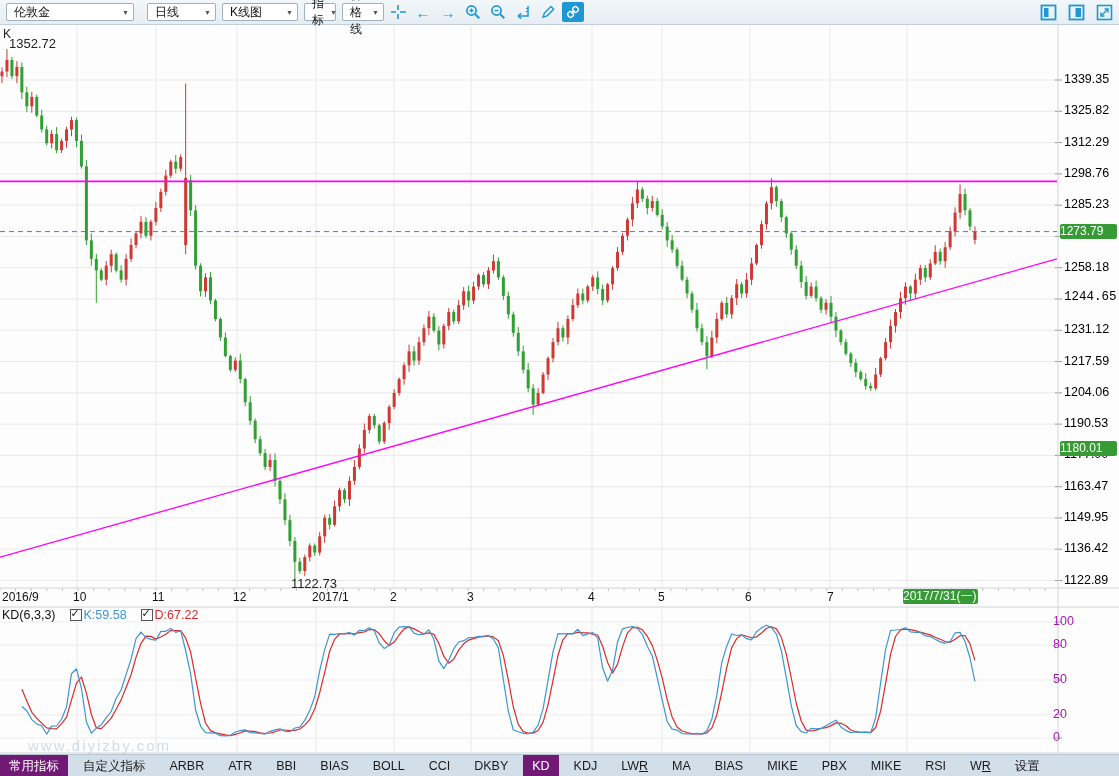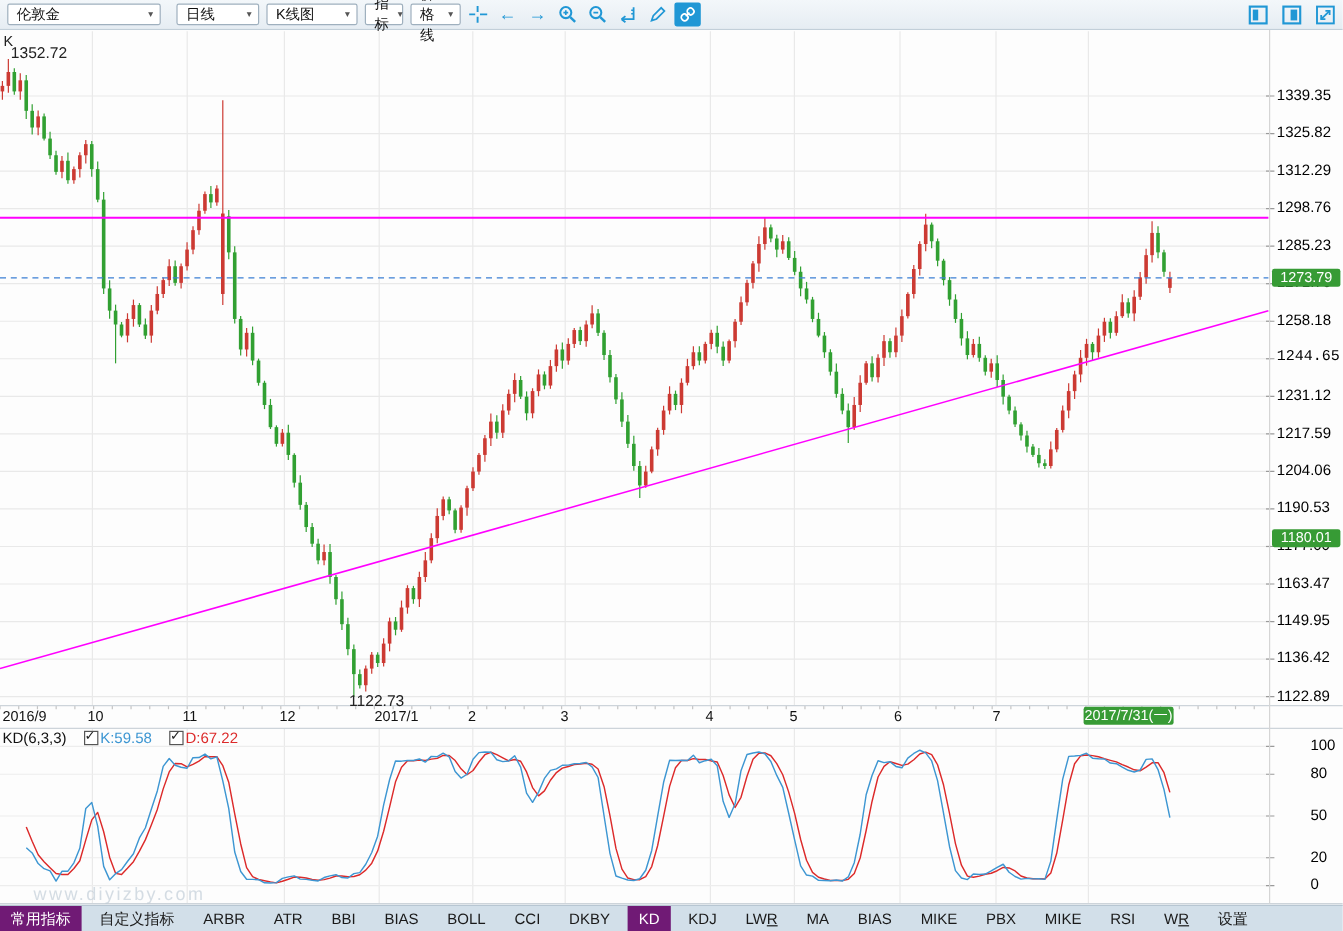--- a/index.html
+++ b/index.html
@@ -36,7 +36,7 @@
   .kdtick{position:absolute;left:1092px;font-size:12.5px;color:#000000;z-index:3;}
   .xtick{position:absolute;top:590px;font-size:12px;color:#111;z-index:3;white-space:nowrap;}
   .badge{position:absolute;background:#379b35;color:#fff;font-size:12px;height:15px;
-         line-height:15px;text-align:center;border-radius:2px;z-index:5;}
+         line-height:15px;text-align:left;border-radius:2px;z-index:5;}
   .badge-price{left:1060px;width:57px;}
   .badge-date{left:903px;top:589px;width:75px;}
 

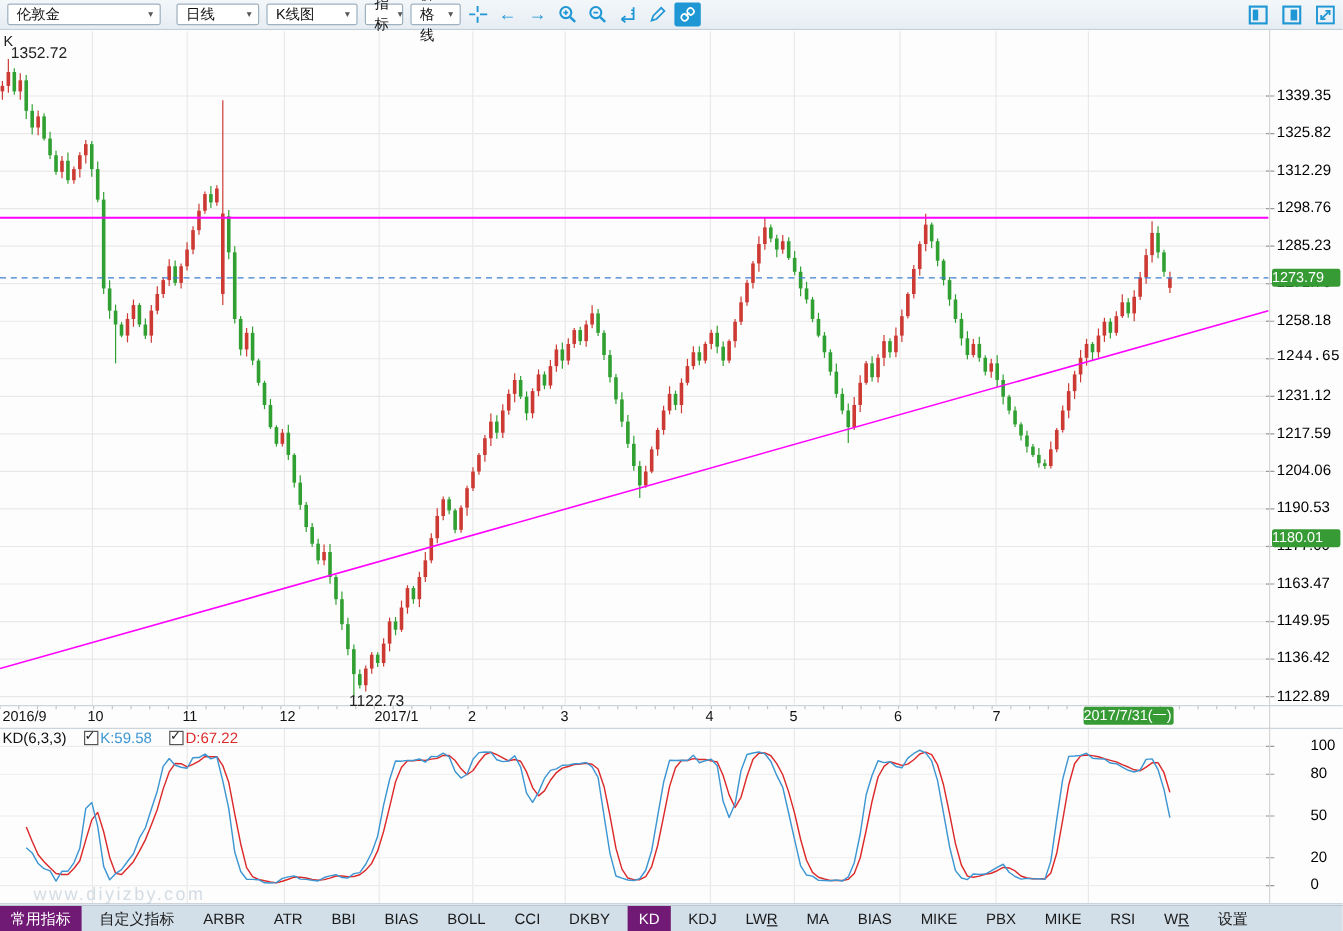--- a/index.html
+++ b/index.html
@@ -33,7 +33,7 @@
   .hi-label{position:absolute;left:9px;top:36px;font-size:13px;color:#222;z-index:4;}
   .lo-label{position:absolute;font-size:13px;color:#222;z-index:4;}
   .ytick{position:absolute;left:1064px;font-size:12.5px;color:#000;z-index:3;white-space:nowrap;}
-  .kdtick{position:absolute;left:1092px;font-size:12.5px;color:#000000;z-index:3;}
+  .kdtick{position:absolute;left:1053px;font-size:12.5px;color:#a21caf;z-index:3;}
   .xtick{position:absolute;top:590px;font-size:12px;color:#111;z-index:3;white-space:nowrap;}
   .badge{position:absolute;background:#379b35;color:#fff;font-size:12px;height:15px;
          line-height:15px;text-align:left;border-radius:2px;z-index:5;}

